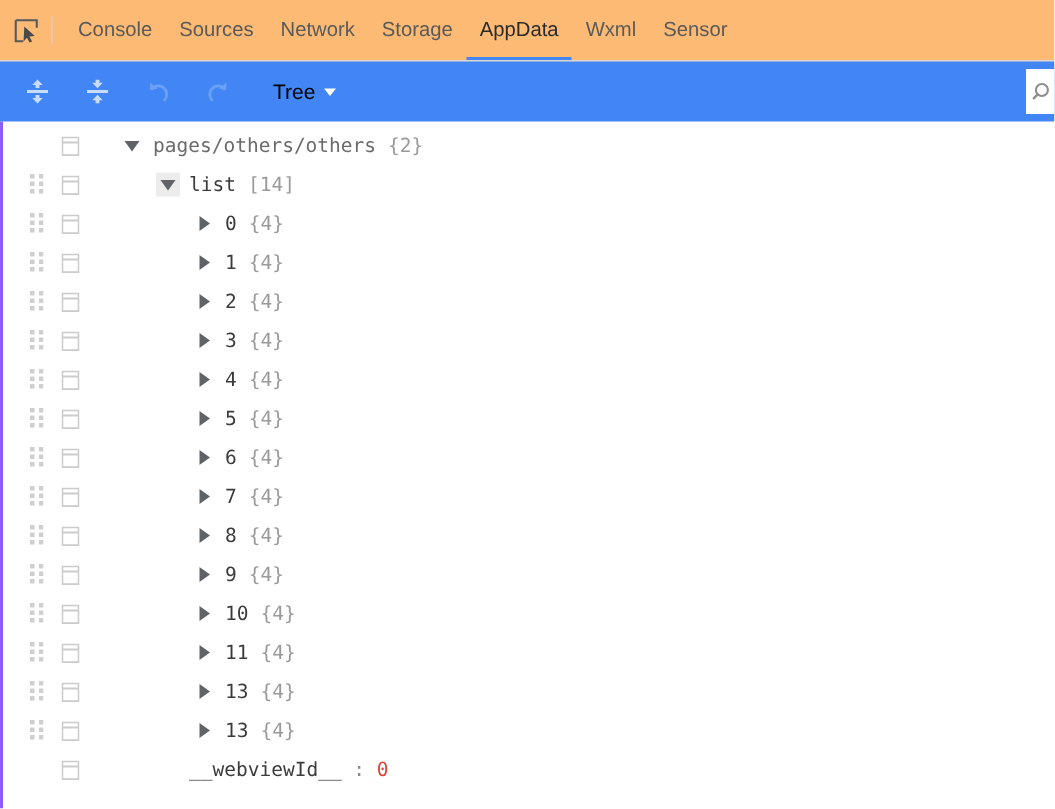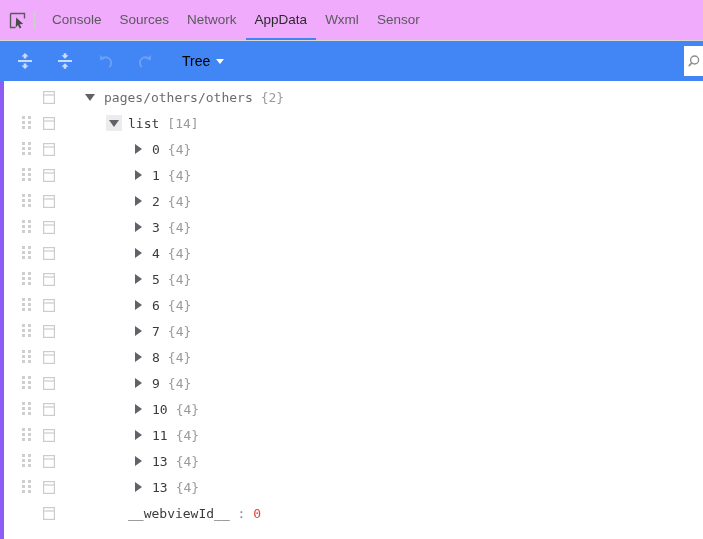--- a/index.html
+++ b/index.html
@@ -19,7 +19,7 @@
   
   .tabbar {
     height: 41px;
-    background: #f0abfc;
+    background: #fdba74;
     border-bottom: 1px solid #d8d8d8;
     display: flex;
     align-items: stretch;

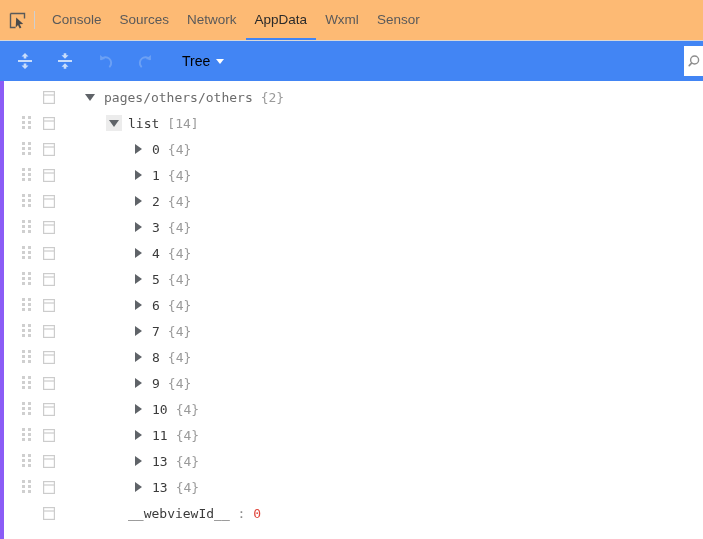--- a/index.html
+++ b/index.html
@@ -201,6 +201,7 @@
     <div class="tab">Console</div>
     <div class="tab">Sources</div>
     <div class="tab">Network</div>
+    <div class="tab">Storage</div>
     <div class="tab active">AppData</div>
     <div class="tab">Wxml</div>
     <div class="tab">Sensor</div>

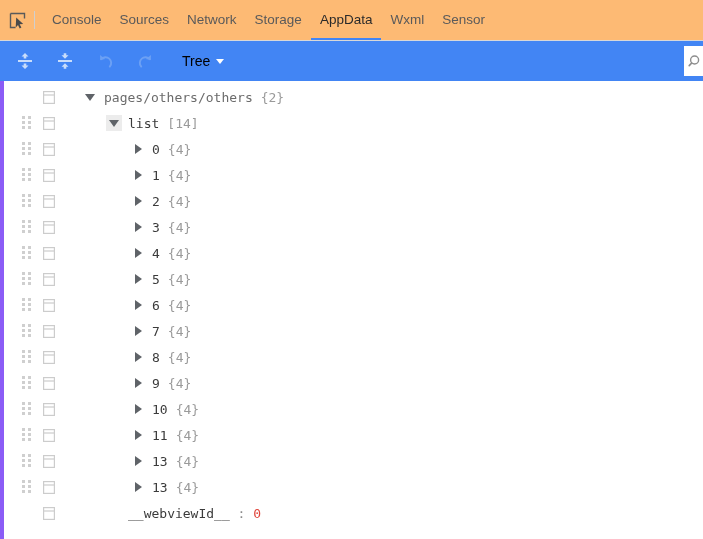--- a/index.html
+++ b/index.html
@@ -118,7 +118,7 @@
   .tree-panel {
     height: 458px;
     background: #ffffff;
-    border-left: 4px solid #8b5cf6;
+    border-left: 2px solid #8b5cf6;
     box-sizing: border-box;
     overflow: hidden;
     padding-top: 3px;

